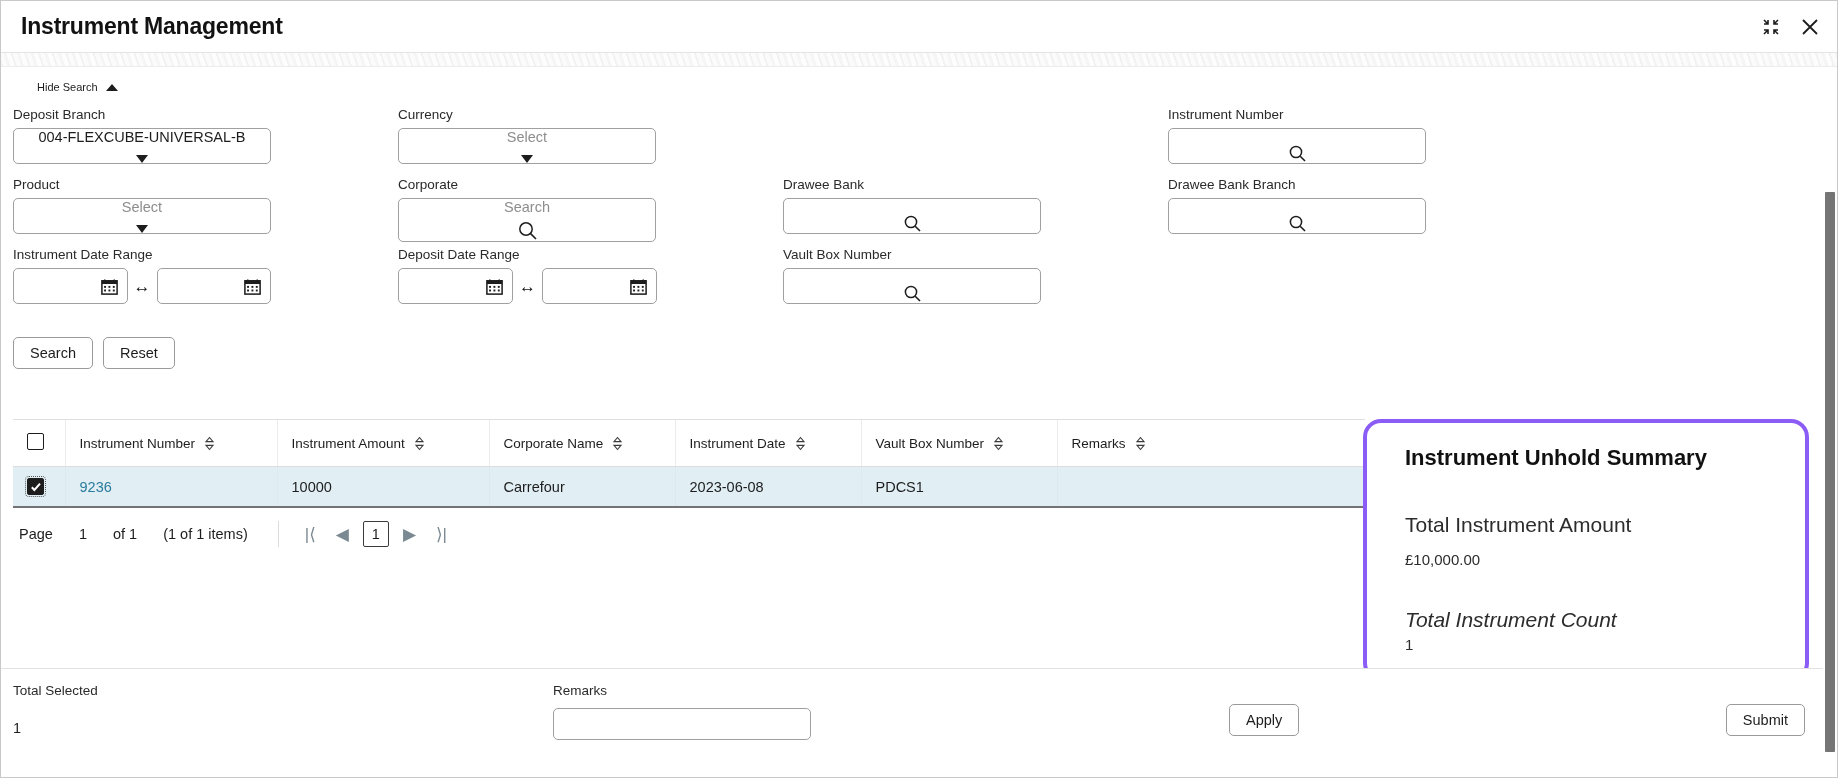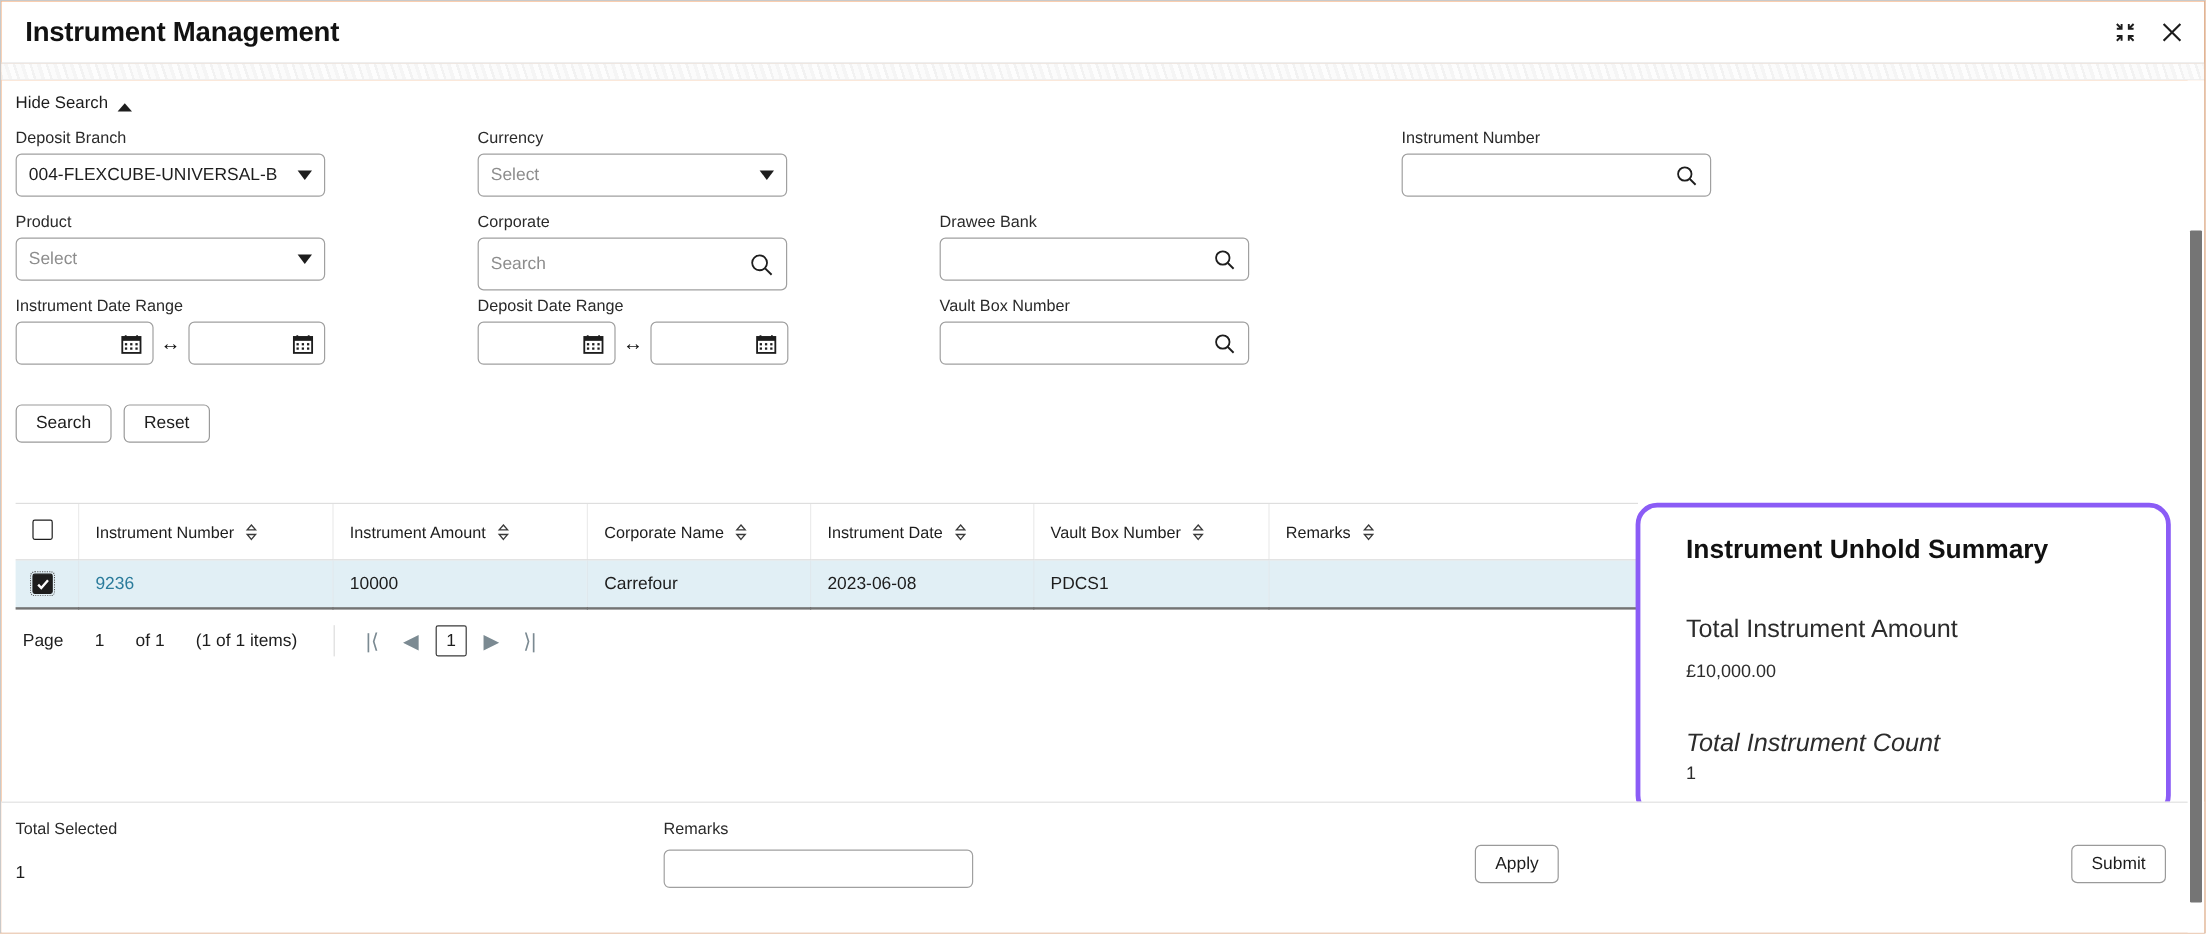--- a/index.html
+++ b/index.html
@@ -60,8 +60,8 @@
   
   .search-panel { padding: 10px 12px 0 12px; }
   .hide-search {
-    display: inline-flex; align-items: flex-end; gap: 8px;
-    font-size: 14px; color: #1d1d1d; cursor: pointer; margin-bottom: 6px;
+    display: inline-flex; align-items: center; gap: 8px;
+    font-size: 11px; color: #1d1d1d; cursor: pointer; margin-bottom: 6px; margin-left: 24px;
   }
   .caret-up {
     width: 0; height: 0;

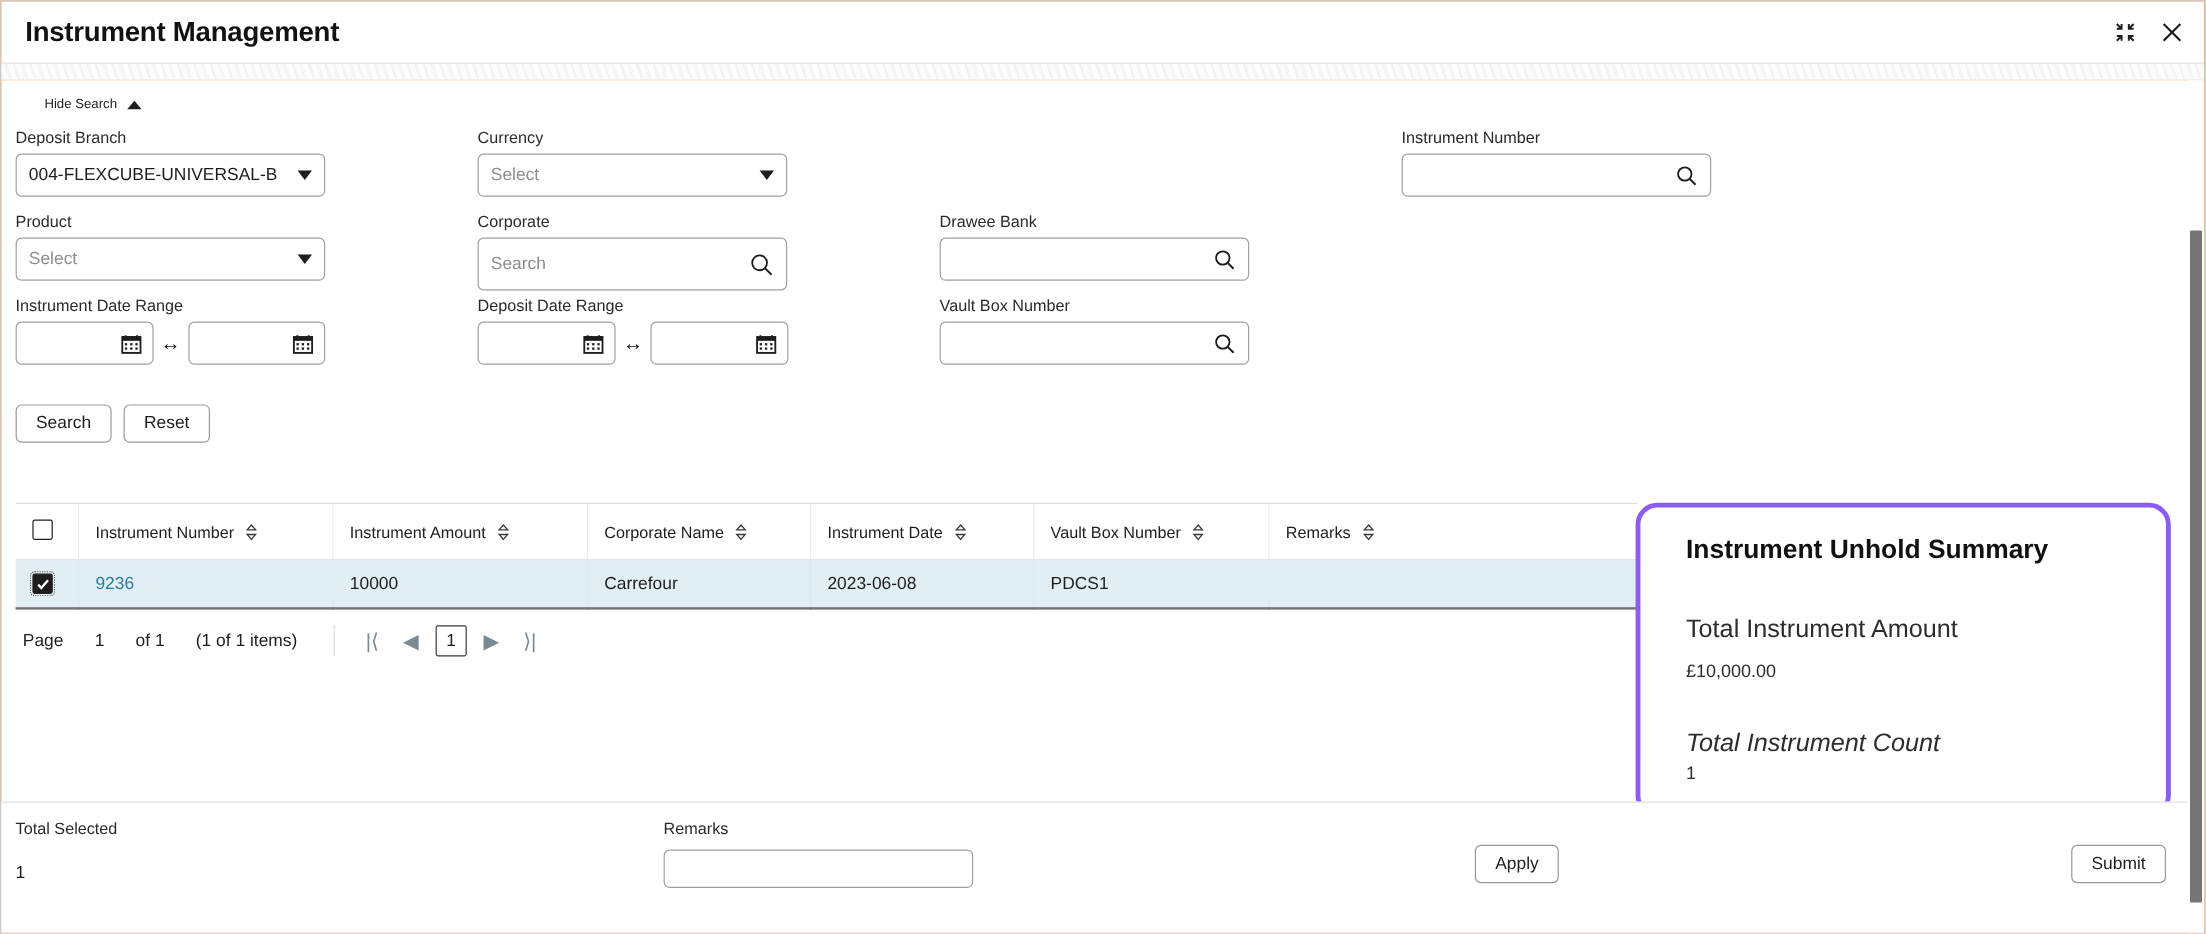--- a/index.html
+++ b/index.html
@@ -82,6 +82,7 @@
     padding: 0 10px;
     font-size: 14.5px;
     position: relative;
+    flex-direction: column;
   }
   .control .val { color: #1d1d1d; white-space: nowrap; overflow: hidden; }
   .control .ph { color: #8d8d8d; }

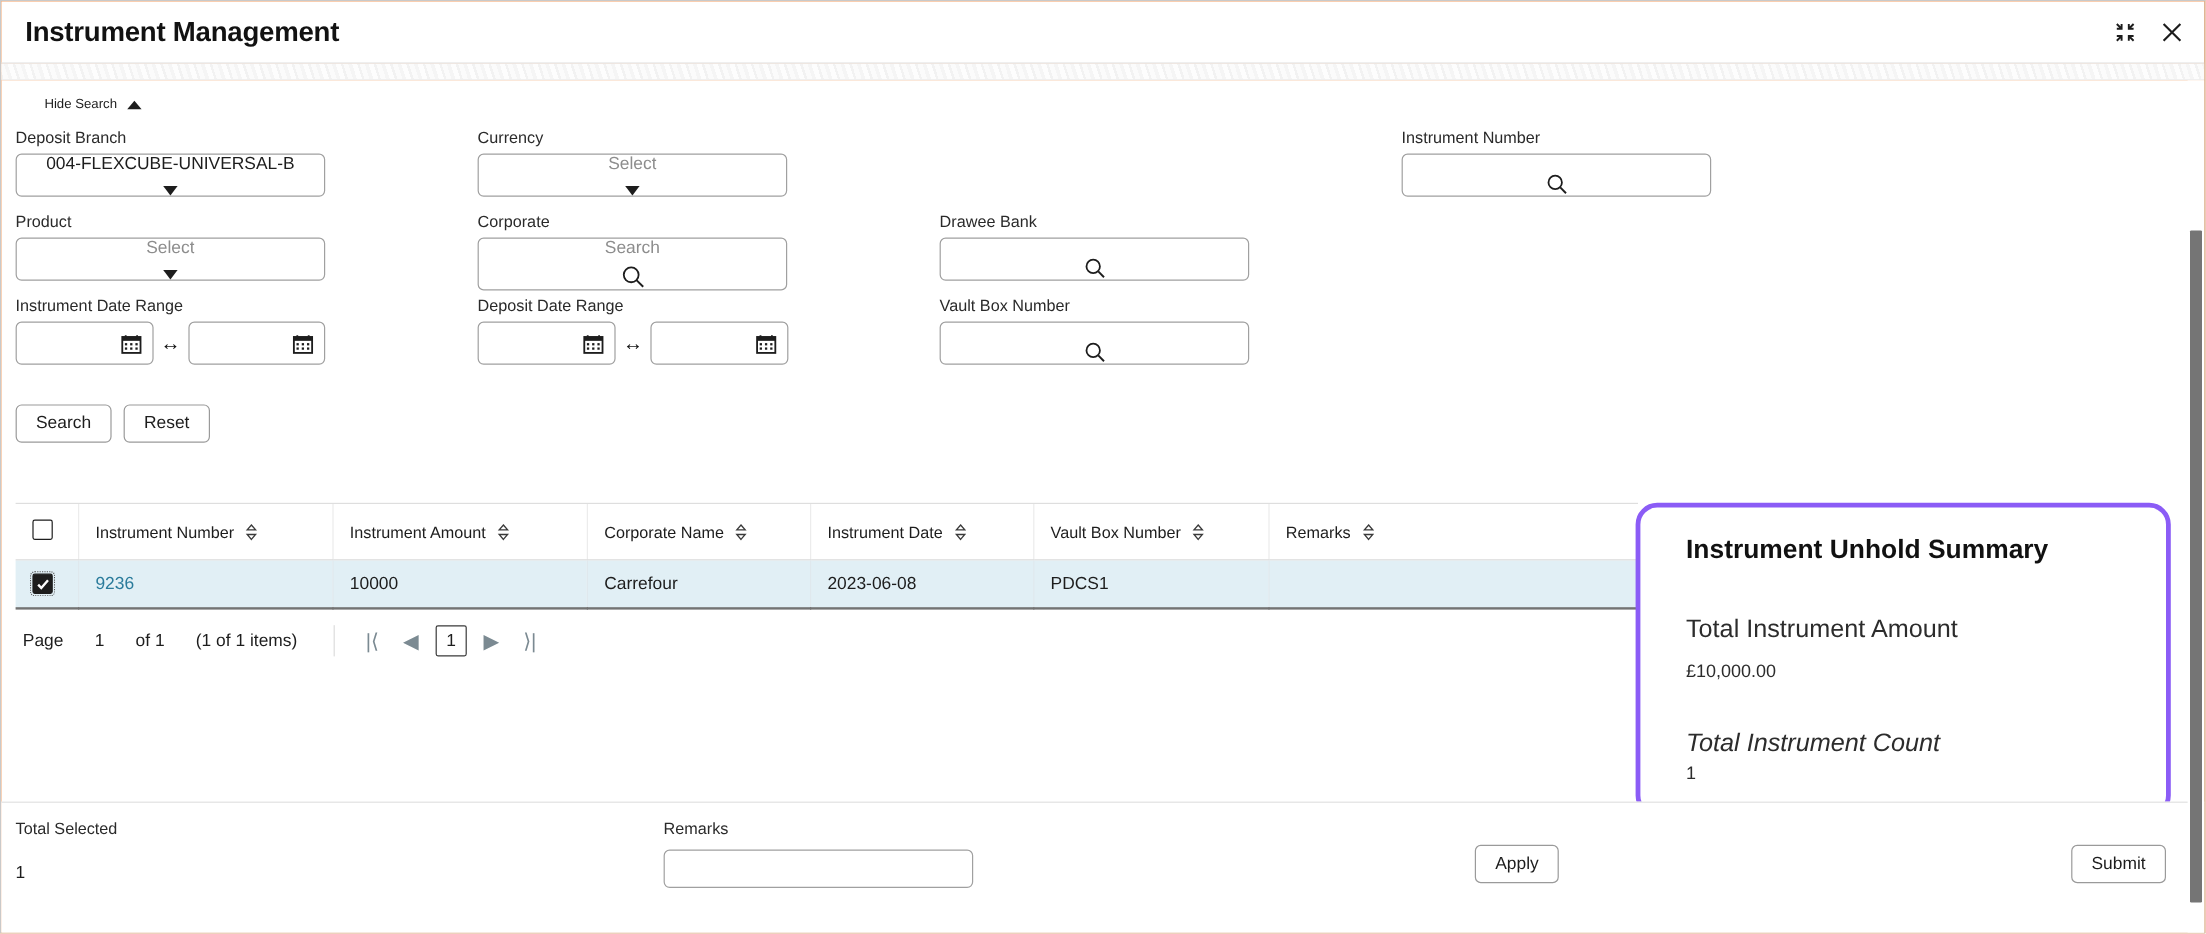--- a/index.html
+++ b/index.html
@@ -284,6 +284,18 @@
           </div>
         </div>
 
+        <div class="field" style="left:1155px; top:78px; width:258px;">
+          <span class="flabel">Drawee Bank Branch</span>
+          <div class="control">
+            <span class="val grow"></span>
+            <span class="icon-btn">
+              <svg width="19" height="19" viewBox="0 0 19 19">
+                  <circle cx="8" cy="8" r="5.6" stroke="#1d1d1d" stroke-width="1.5" fill="none"></circle>
+                  <path d="M12.2 12.2 L17 17" stroke="#1d1d1d" stroke-width="1.6"></path>
+                </svg>
+            </span>
+          </div>
+        </div>
 
         <div class="field" style="left:0px; top:148px; width:258px;">
           <span class="flabel">Instrument Date Range</span>

